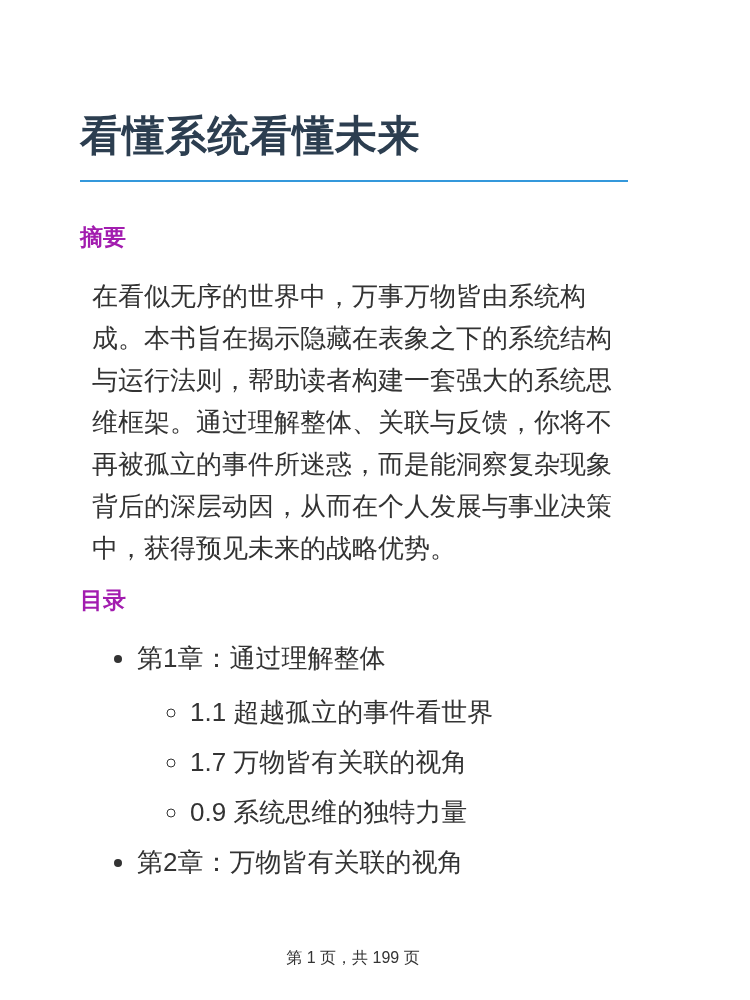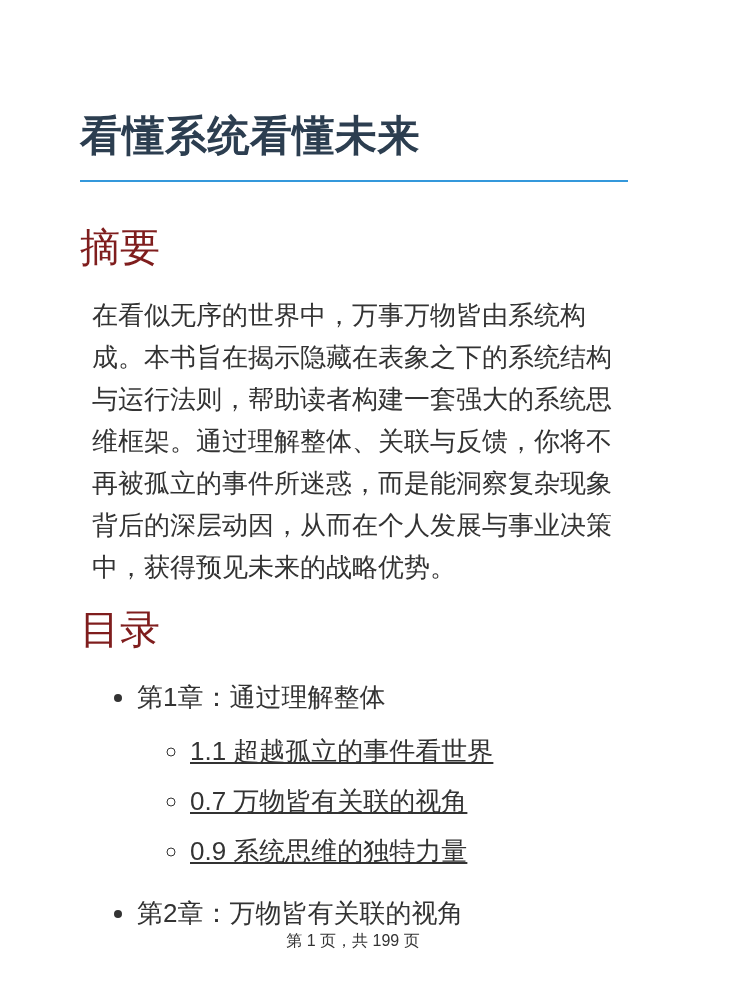--- a/index.html
+++ b/index.html
@@ -33,9 +33,9 @@
     letter-spacing: 0.5px;
   }
   .section-heading {
-    font-size: 40px;
-    font-weight: normal;
-    color: #7f1d1d;
+    font-size: 23px;
+    font-weight: bold;
+    color: #a21caf;
     margin: 42px 0 24px 0;
     line-height: 1.15;
   }

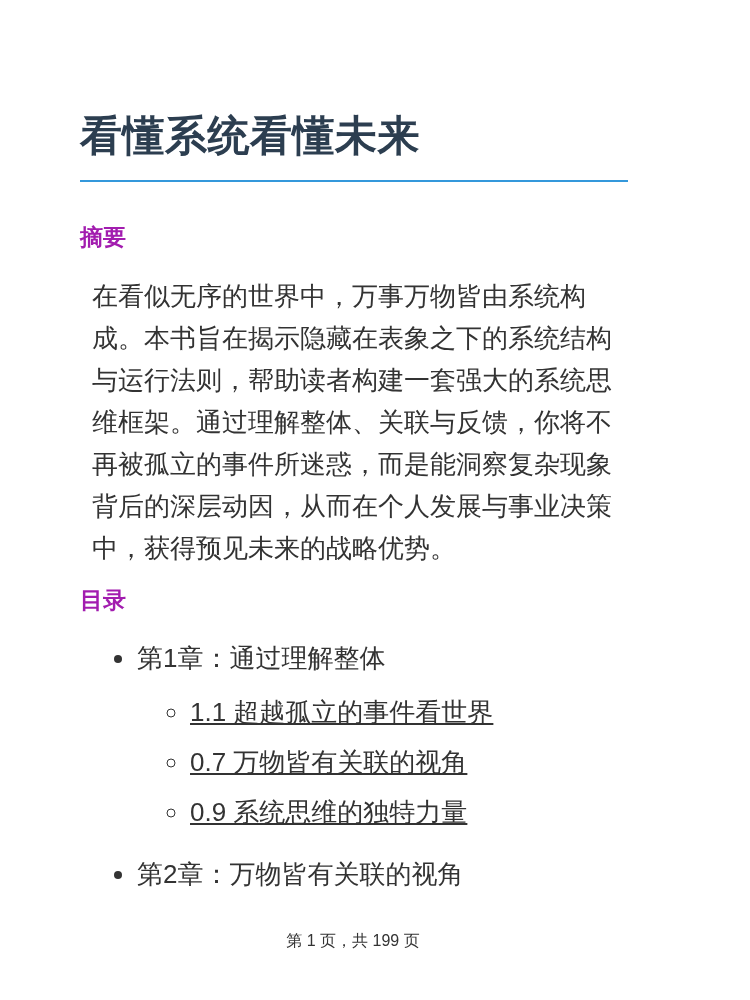--- a/index.html
+++ b/index.html
@@ -61,10 +61,9 @@
     margin-bottom: 8px;
   }
   ul.toc-sublist {
-    margin: 12px 0 20px 0;
+    margin: 12px 0 8px 0;
     padding: 0 0 0 53px;
     list-style-type: circle;
-    text-decoration: underline;
   }
   ul.toc-sublist > li {
     line-height: 42px;

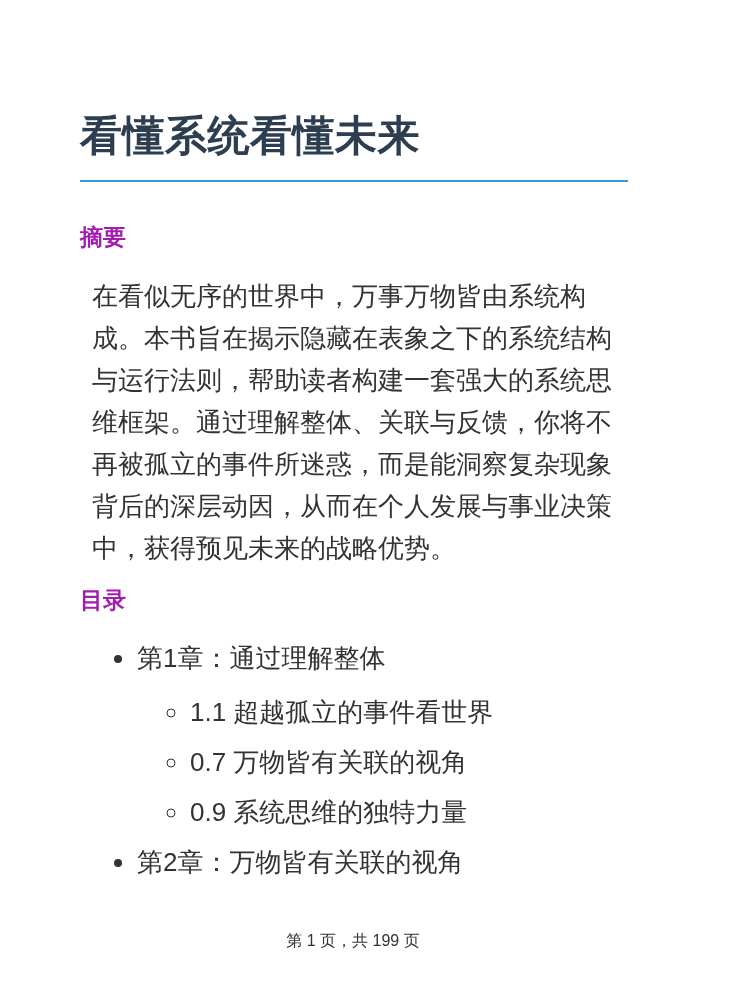--- a/index.html
+++ b/index.html
@@ -100,7 +100,7 @@
           <span>1.1 超越孤立的事件看世界</span>
         </li>
         <li>
-          <span>0.7 万物皆有关联的视角</span>
+          <span>1.7 万物皆有关联的视角</span>
         </li>
         <li>
           <span>0.9 系统思维的独特力量</span>

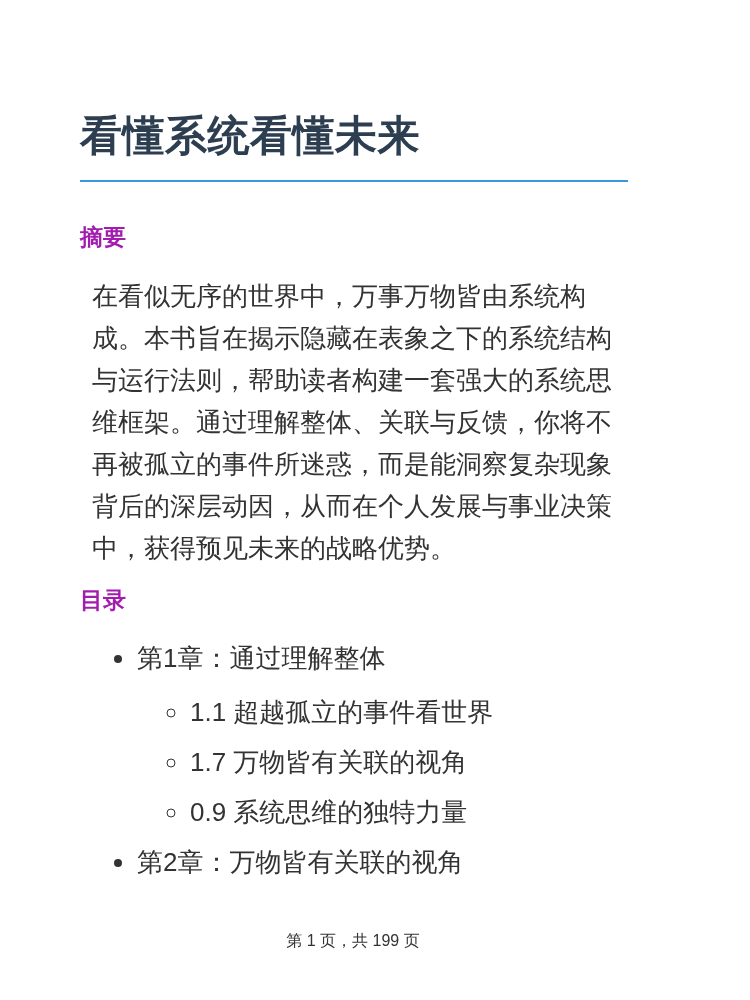--- a/index.html
+++ b/index.html
@@ -73,7 +73,7 @@
     position: absolute;
     left: 0;
     right: 0;
-    bottom: 48px;
+    bottom: 31px;
     text-align: center;
     font-size: 16px;
     color: #333333;

